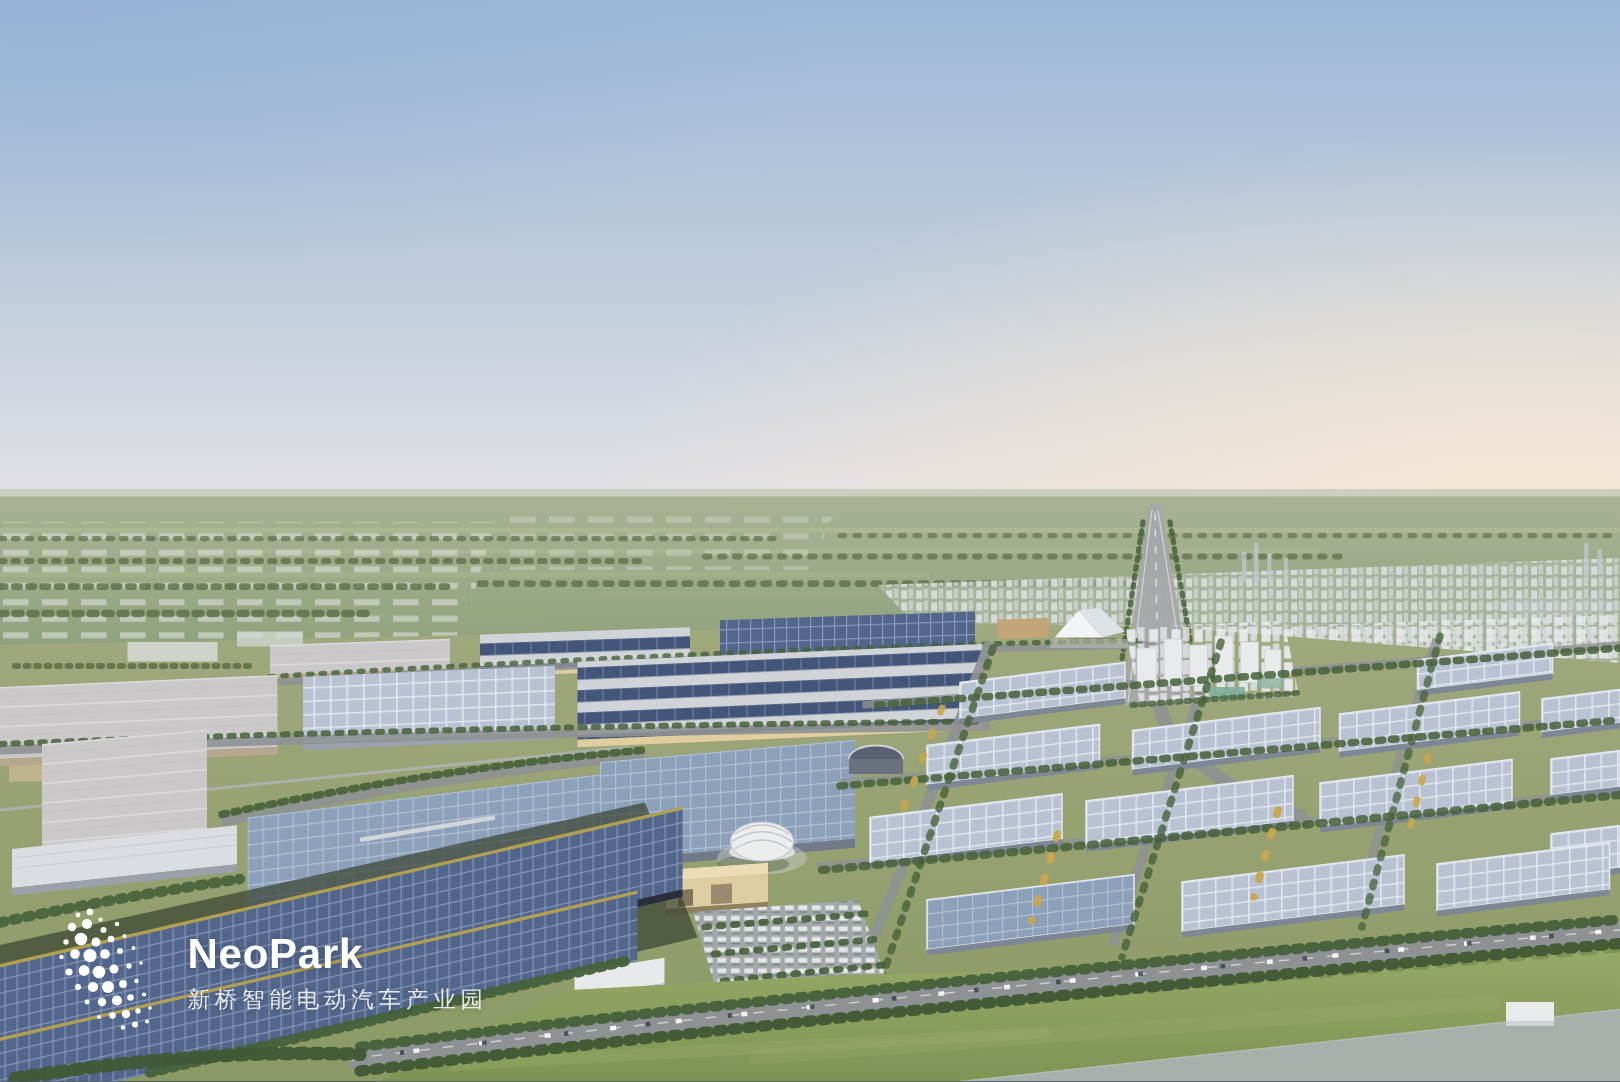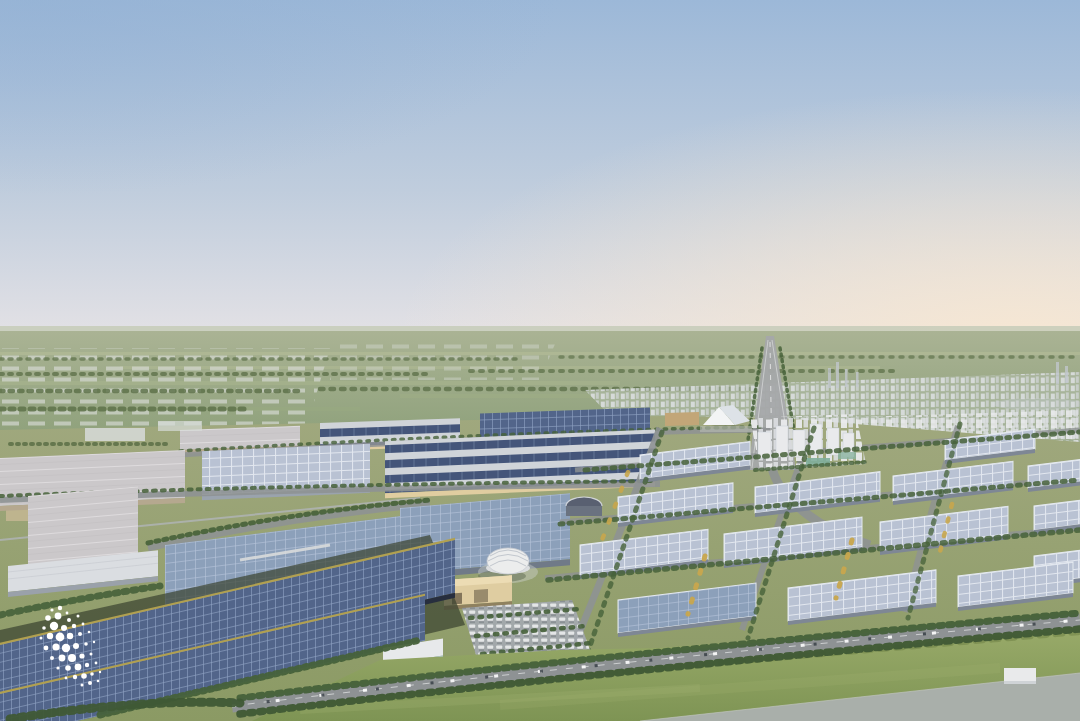--- a/index.html
+++ b/index.html
@@ -441,6 +441,10 @@
         <circle cx="54" cy="79" r="2"></circle>
         <circle cx="62" cy="77" r="1.3"></circle>
   </svg>
+  <div class="logo-text">
+    <div class="logo-brand">NeoPark</div>
+    <div class="logo-sub">新桥智能电动汽车产业园</div>
+  </div>
 </div>
 </div>
 

